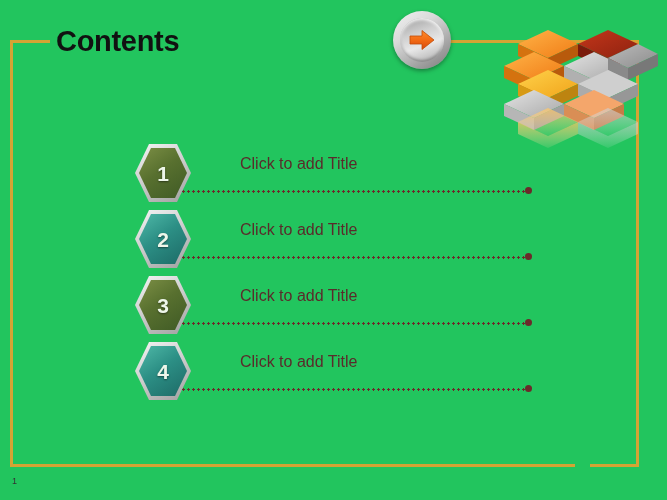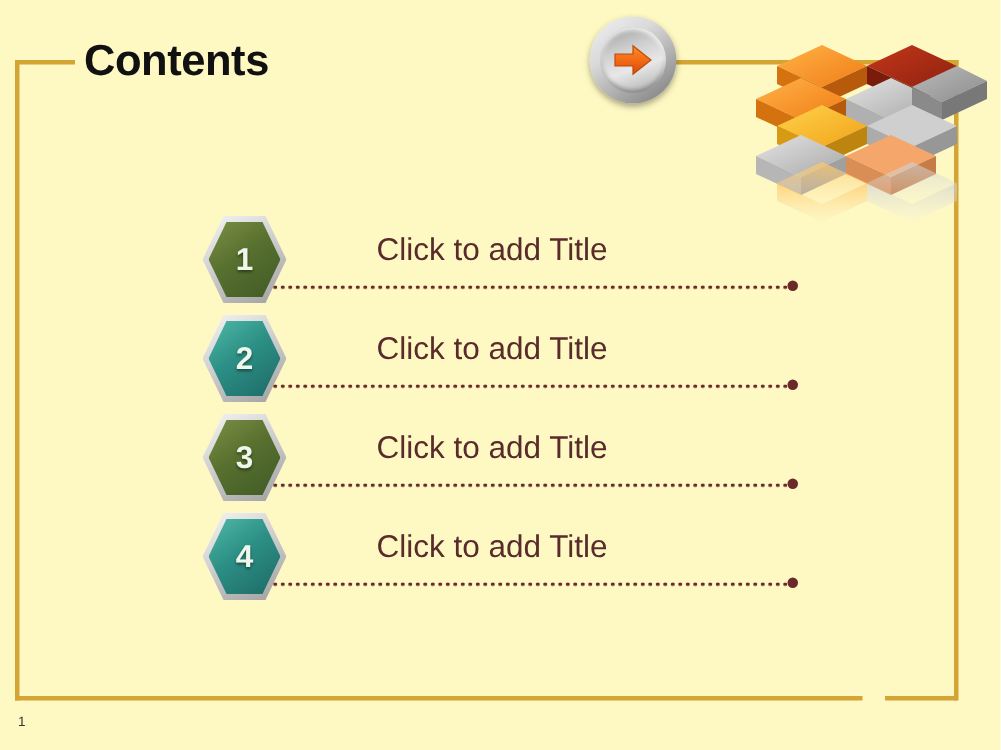--- a/index.html
+++ b/index.html
@@ -14,7 +14,7 @@
     position: relative;
     width: 667px;
     height: 500px;
-    background: #fef9c3;
+    background: #22c55e;
     overflow: hidden;
   }
 

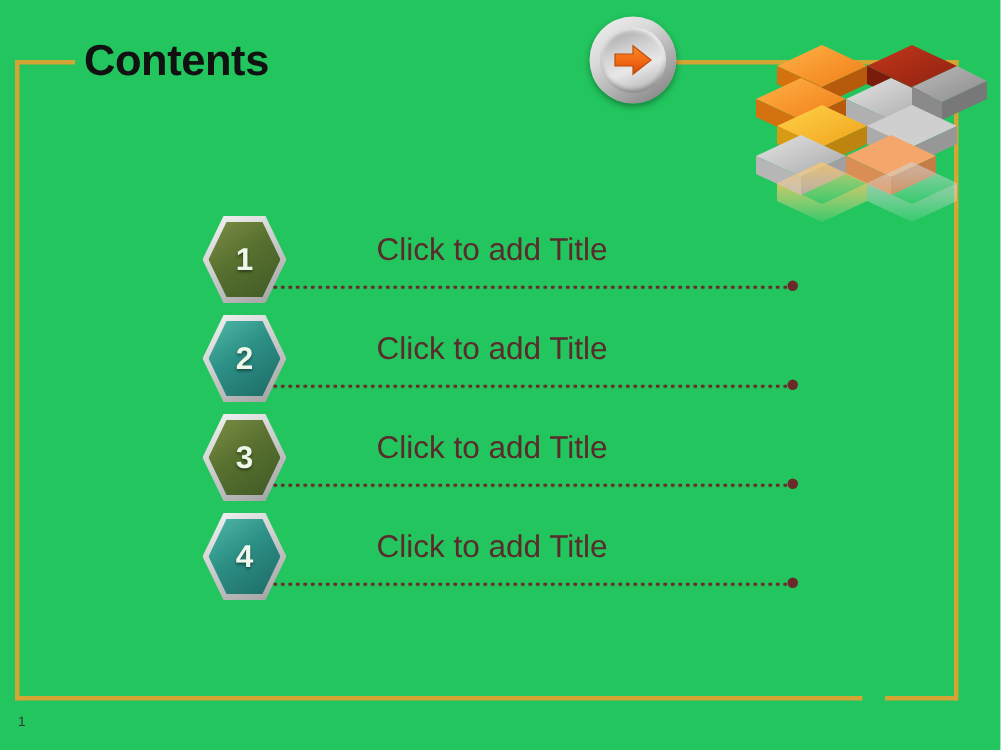--- a/index.html
+++ b/index.html
@@ -124,9 +124,9 @@
 
   .row-title {
     position: absolute;
-    left: 251px;
+    left: 240px;
     top: 11px;
-    font-size: 21px;
+    font-size: 16px;
     color: #5a2b2b;
     white-space: nowrap;
   }

